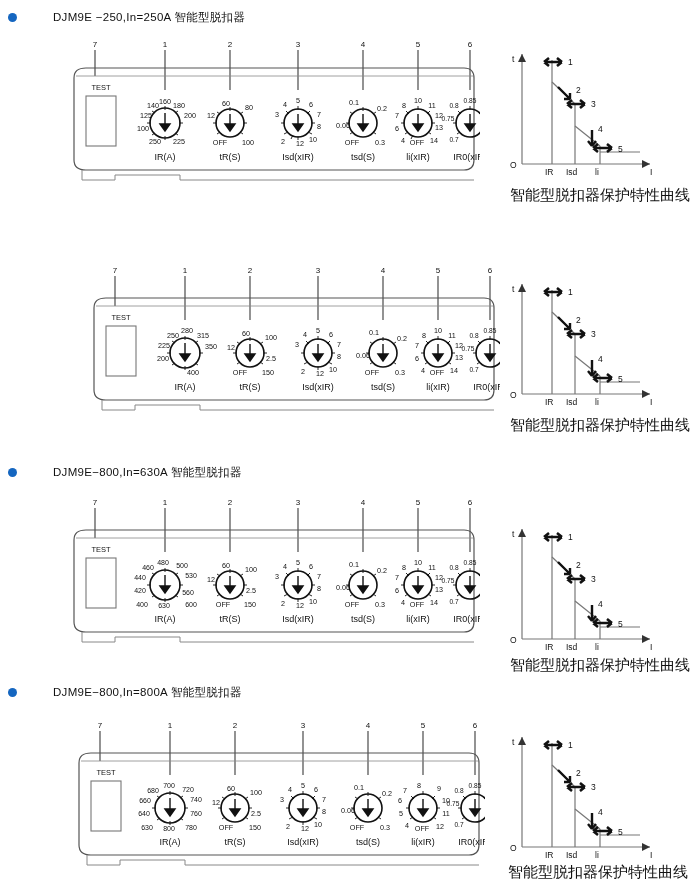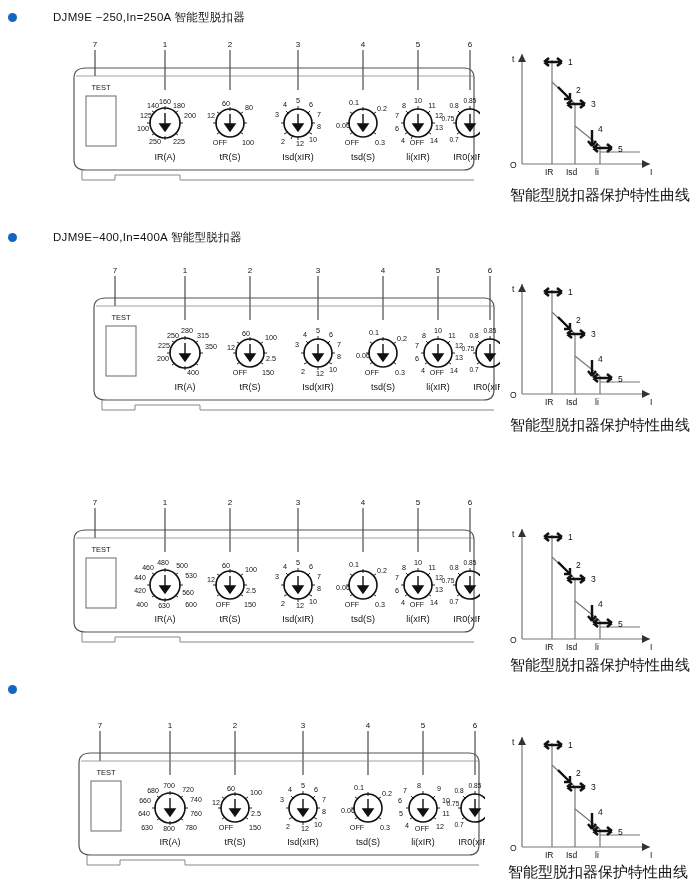--- a/index.html
+++ b/index.html
@@ -254,10 +254,6 @@
 </section>
 
 <section class="panel" style="top:220px;">
-  <div class="hdr">
-    <span class="bullet" style="background: rgb(21, 102, 192);"></span>
-    <span class="hdr-title cjk">DJM9E−400,In=400A  智能型脱扣器</span>
-  </div>
 
   <div class="device" style="left:80px;top:48px;">
     <svg class="dev-svg" width="420" height="150" viewBox="0 0 420 150">

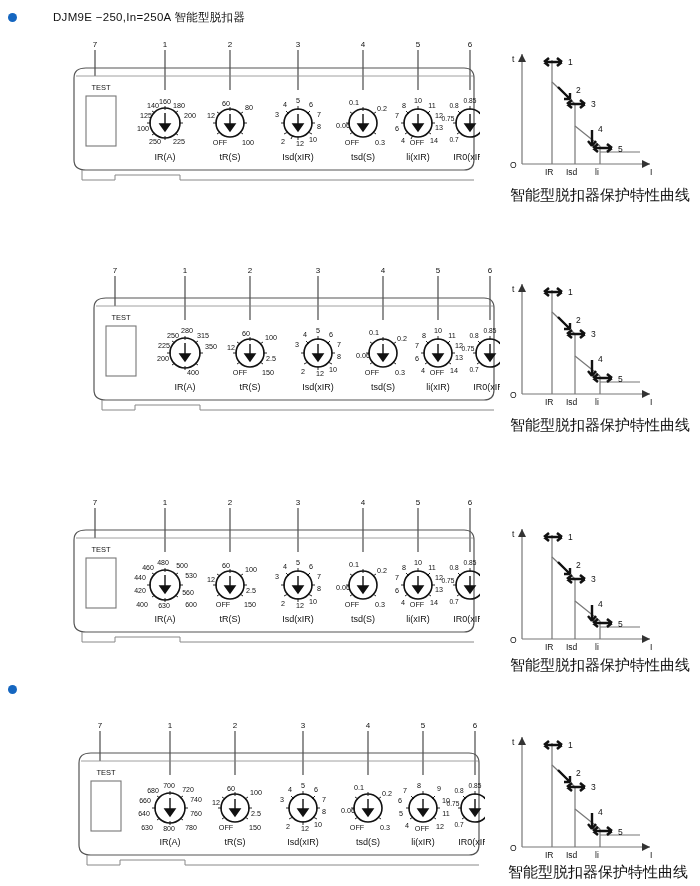--- a/index.html
+++ b/index.html
@@ -473,6 +473,10 @@
 </section>
 
 <section class="panel" style="top:455px;">
+  <div class="hdr">
+    <span class="bullet" style="background: rgb(21, 102, 192);"></span>
+    <span class="hdr-title cjk">DJM9E−800,In=630A 智能型脱扣器</span>
+  </div>
 
   <div class="device" style="left:60px;top:45px;">
     <svg class="dev-svg" width="420" height="150" viewBox="0 0 420 150">

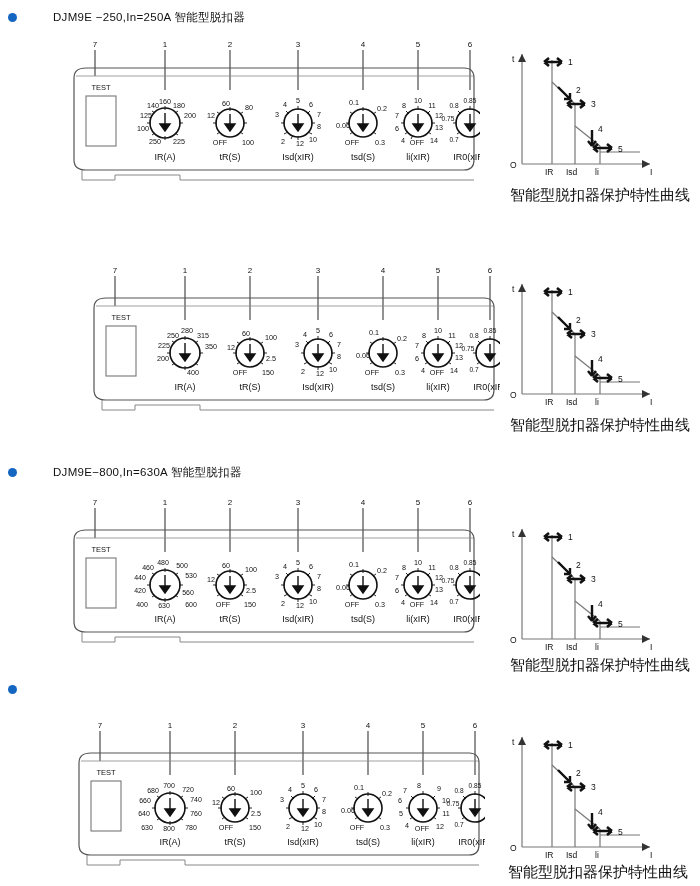--- a/index.html
+++ b/index.html
@@ -701,6 +701,7 @@
 <section class="panel" style="top:675px;">
   <div class="hdr">
     <span class="bullet" style="background: rgb(21, 102, 192);"></span>
+    <span class="hdr-title cjk">DJM9E−800,In=800A  智能型脱扣器</span>
   </div>
 
   <div class="device" style="left:65px;top:48px;">

